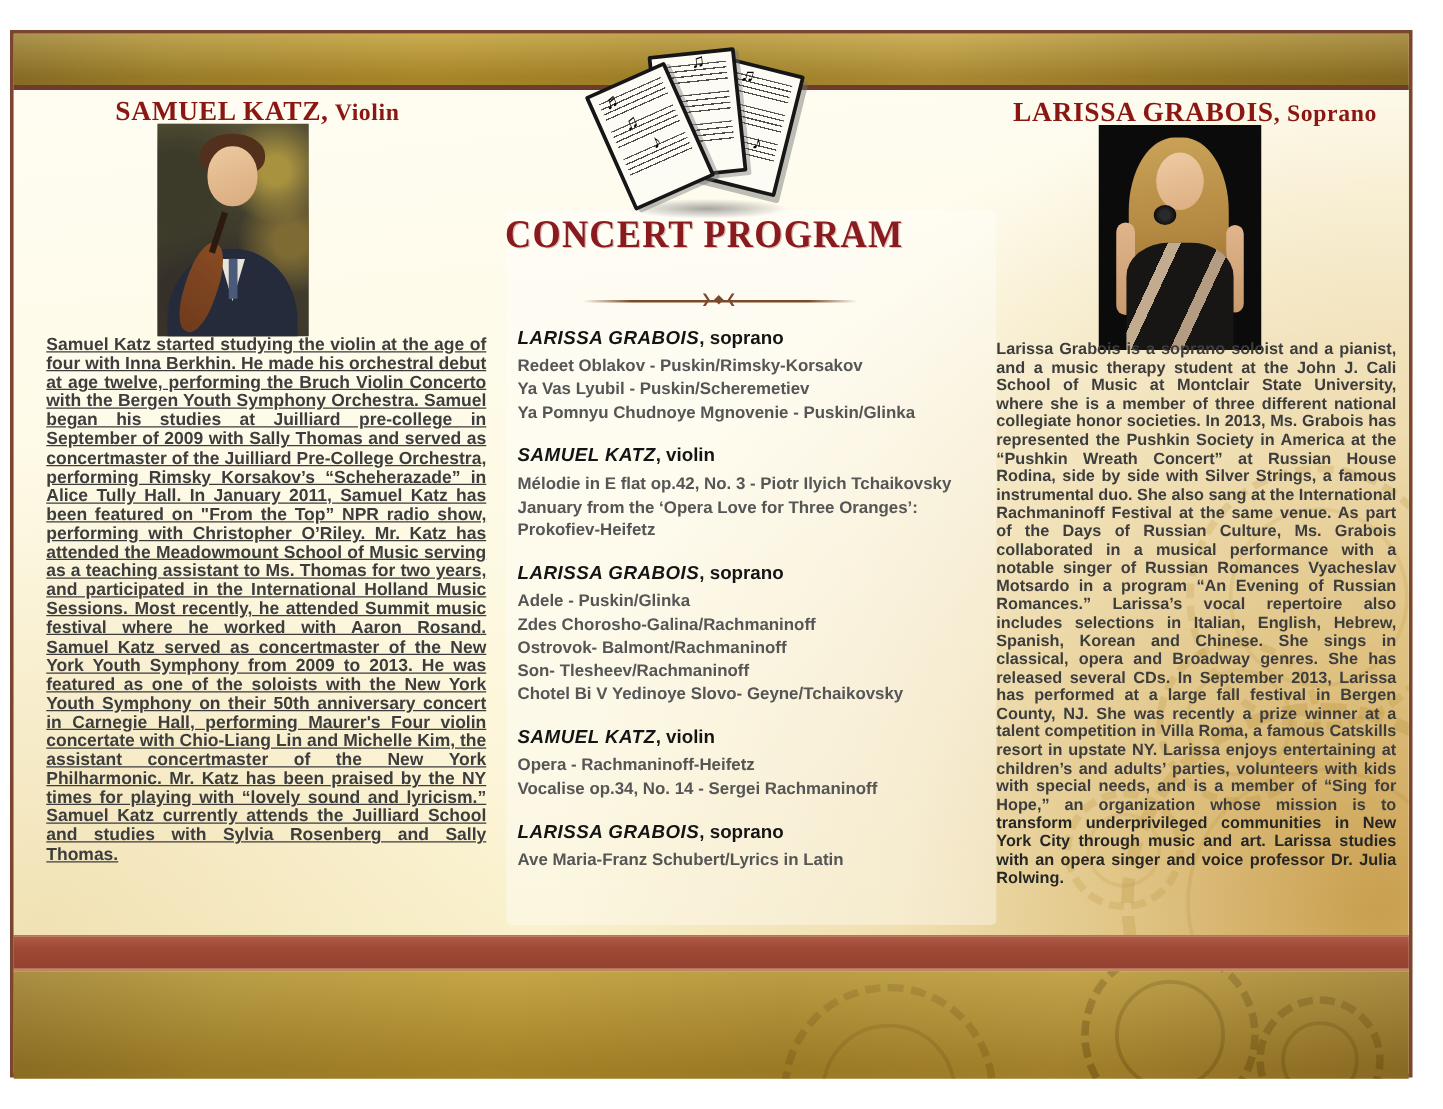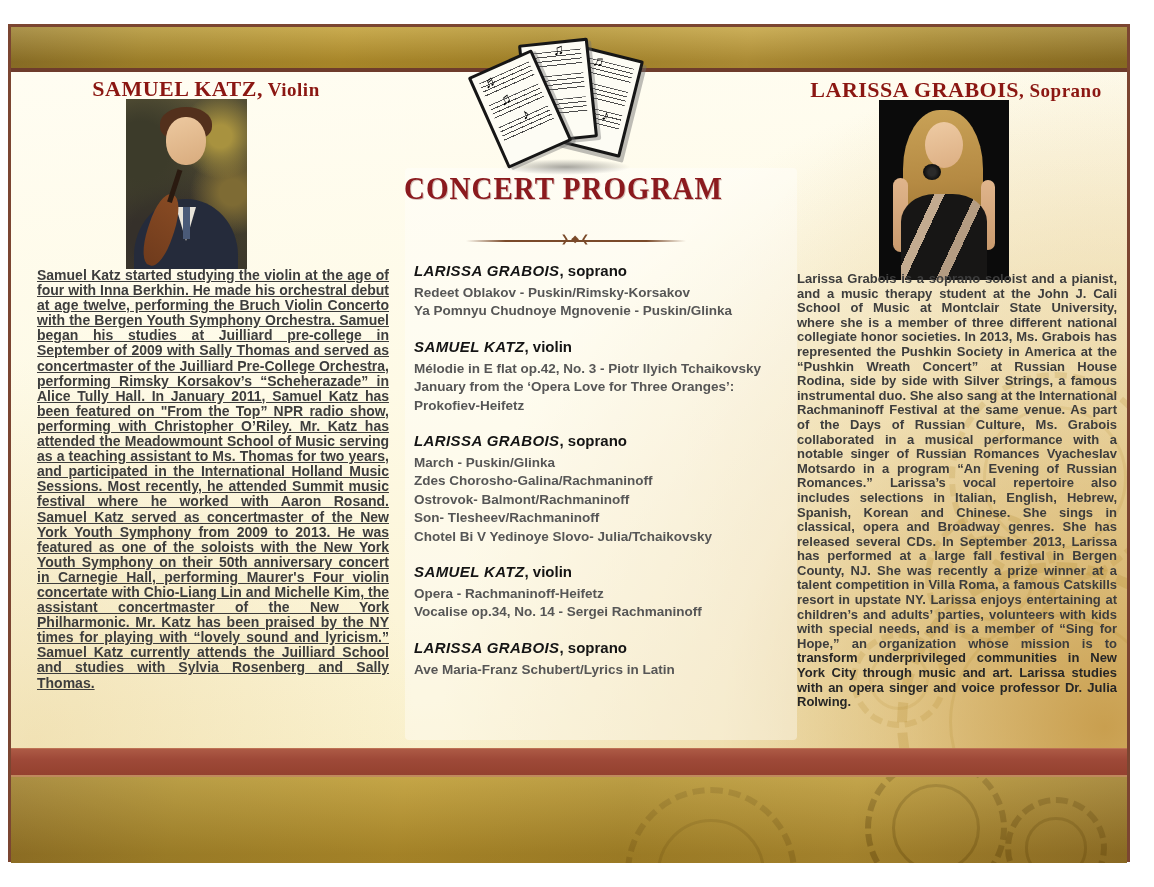--- a/index.html
+++ b/index.html
@@ -194,6 +194,7 @@
           <div class="psec">
             <div class="phead"><span class="pname">LARISSA GRABOIS</span><span class="prole">, soprano</span></div>
             <div class="song">Redeet Oblakov - Puskin/Rimsky-Korsakov</div>
+            <div class="song">Ya Vas Lyubil - Puskin/Scheremetiev</div>
             <div class="song">Ya Pomnyu Chudnoye Mgnovenie - Puskin/Glinka</div>
           </div>
           <div class="psec">

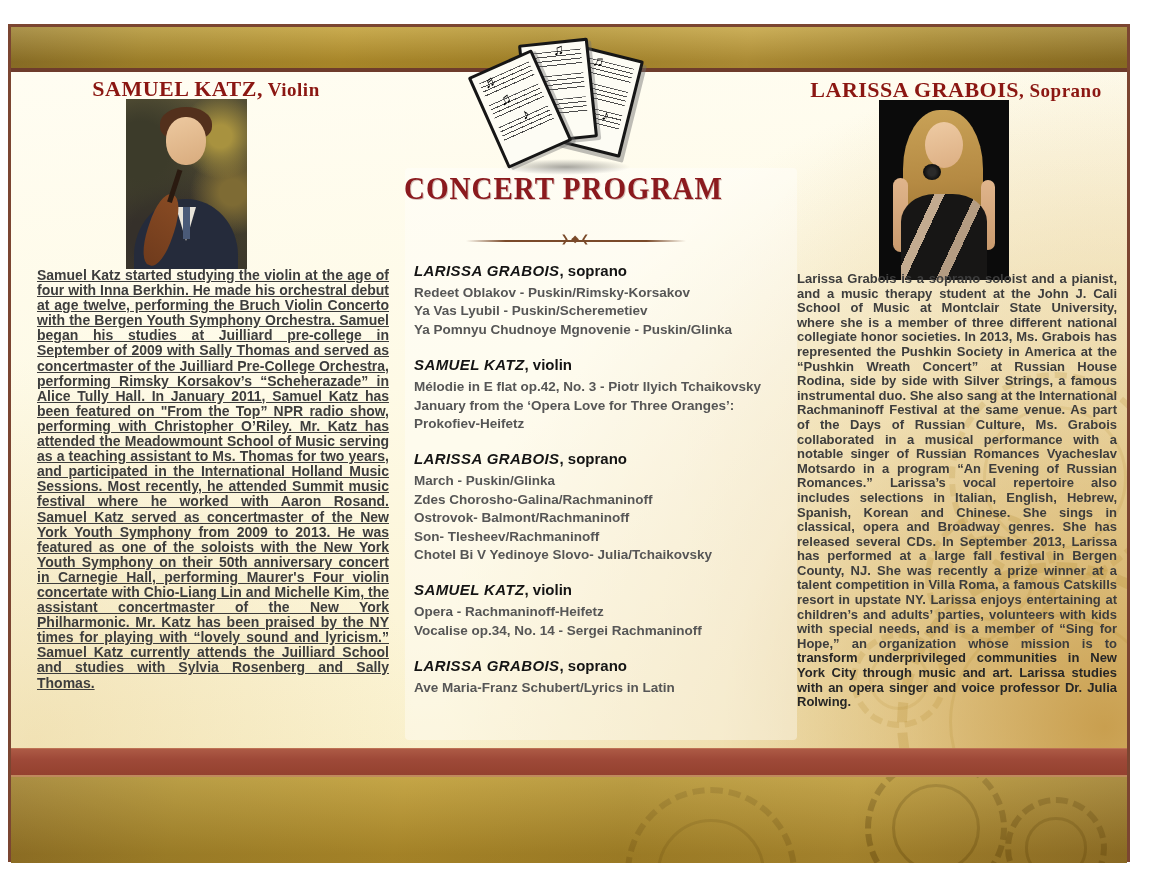--- a/index.html
+++ b/index.html
@@ -204,7 +204,7 @@
           </div>
           <div class="psec">
             <div class="phead"><span class="pname">LARISSA GRABOIS</span><span class="prole">, soprano</span></div>
-            <div class="song">March - Puskin/Glinka</div>
+            <div class="song">Adele - Puskin/Glinka</div>
             <div class="song">Zdes Chorosho-Galina/Rachmaninoff</div>
             <div class="song">Ostrovok- Balmont/Rachmaninoff</div>
             <div class="song">Son- Tlesheev/Rachmaninoff</div>

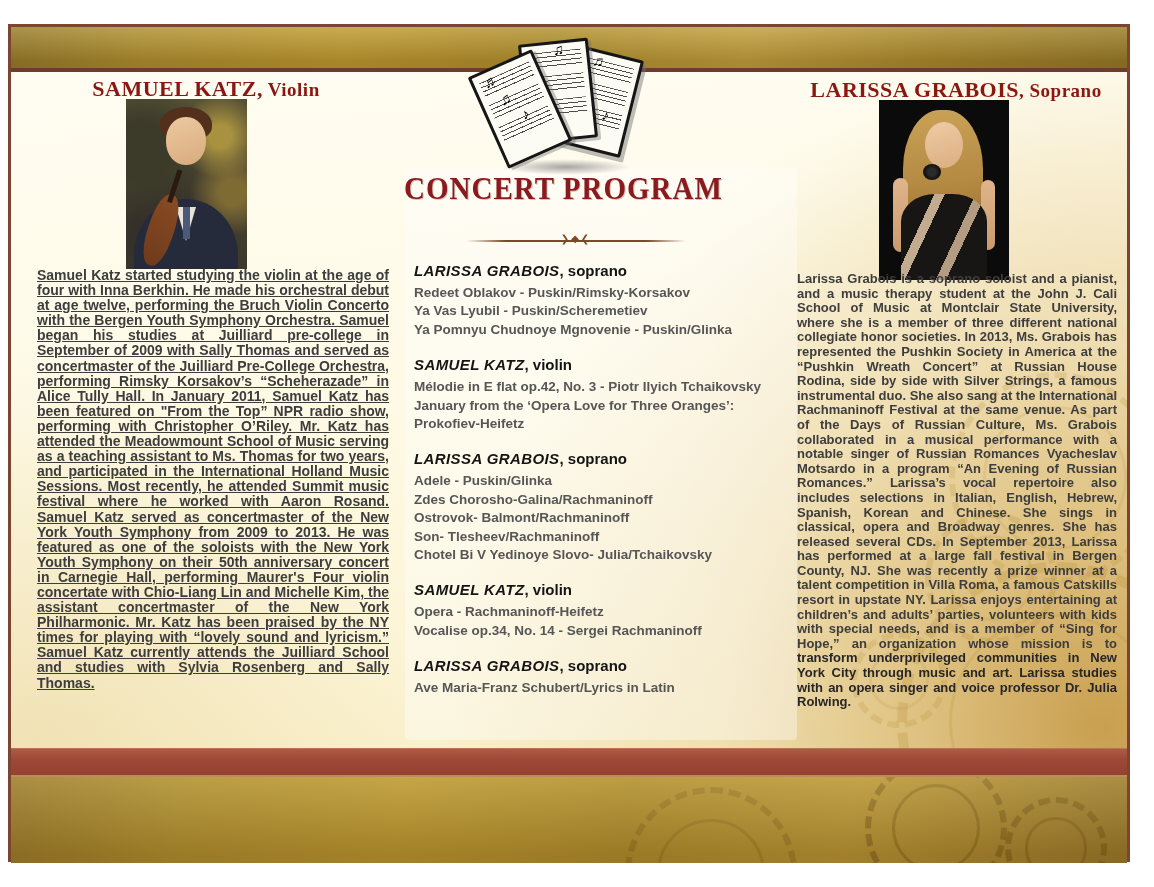--- a/index.html
+++ b/index.html
@@ -208,7 +208,7 @@
             <div class="song">Zdes Chorosho-Galina/Rachmaninoff</div>
             <div class="song">Ostrovok- Balmont/Rachmaninoff</div>
             <div class="song">Son- Tlesheev/Rachmaninoff</div>
-            <div class="song">Chotel Bi V Yedinoye Slovo- Julia/Tchaikovsky</div>
+            <div class="song">Chotel Bi V Yedinoye Slovo- Geyne/Tchaikovsky</div>
           </div>
           <div class="psec">
             <div class="phead"><span class="pname">SAMUEL KATZ</span><span class="prole">, violin</span></div>

